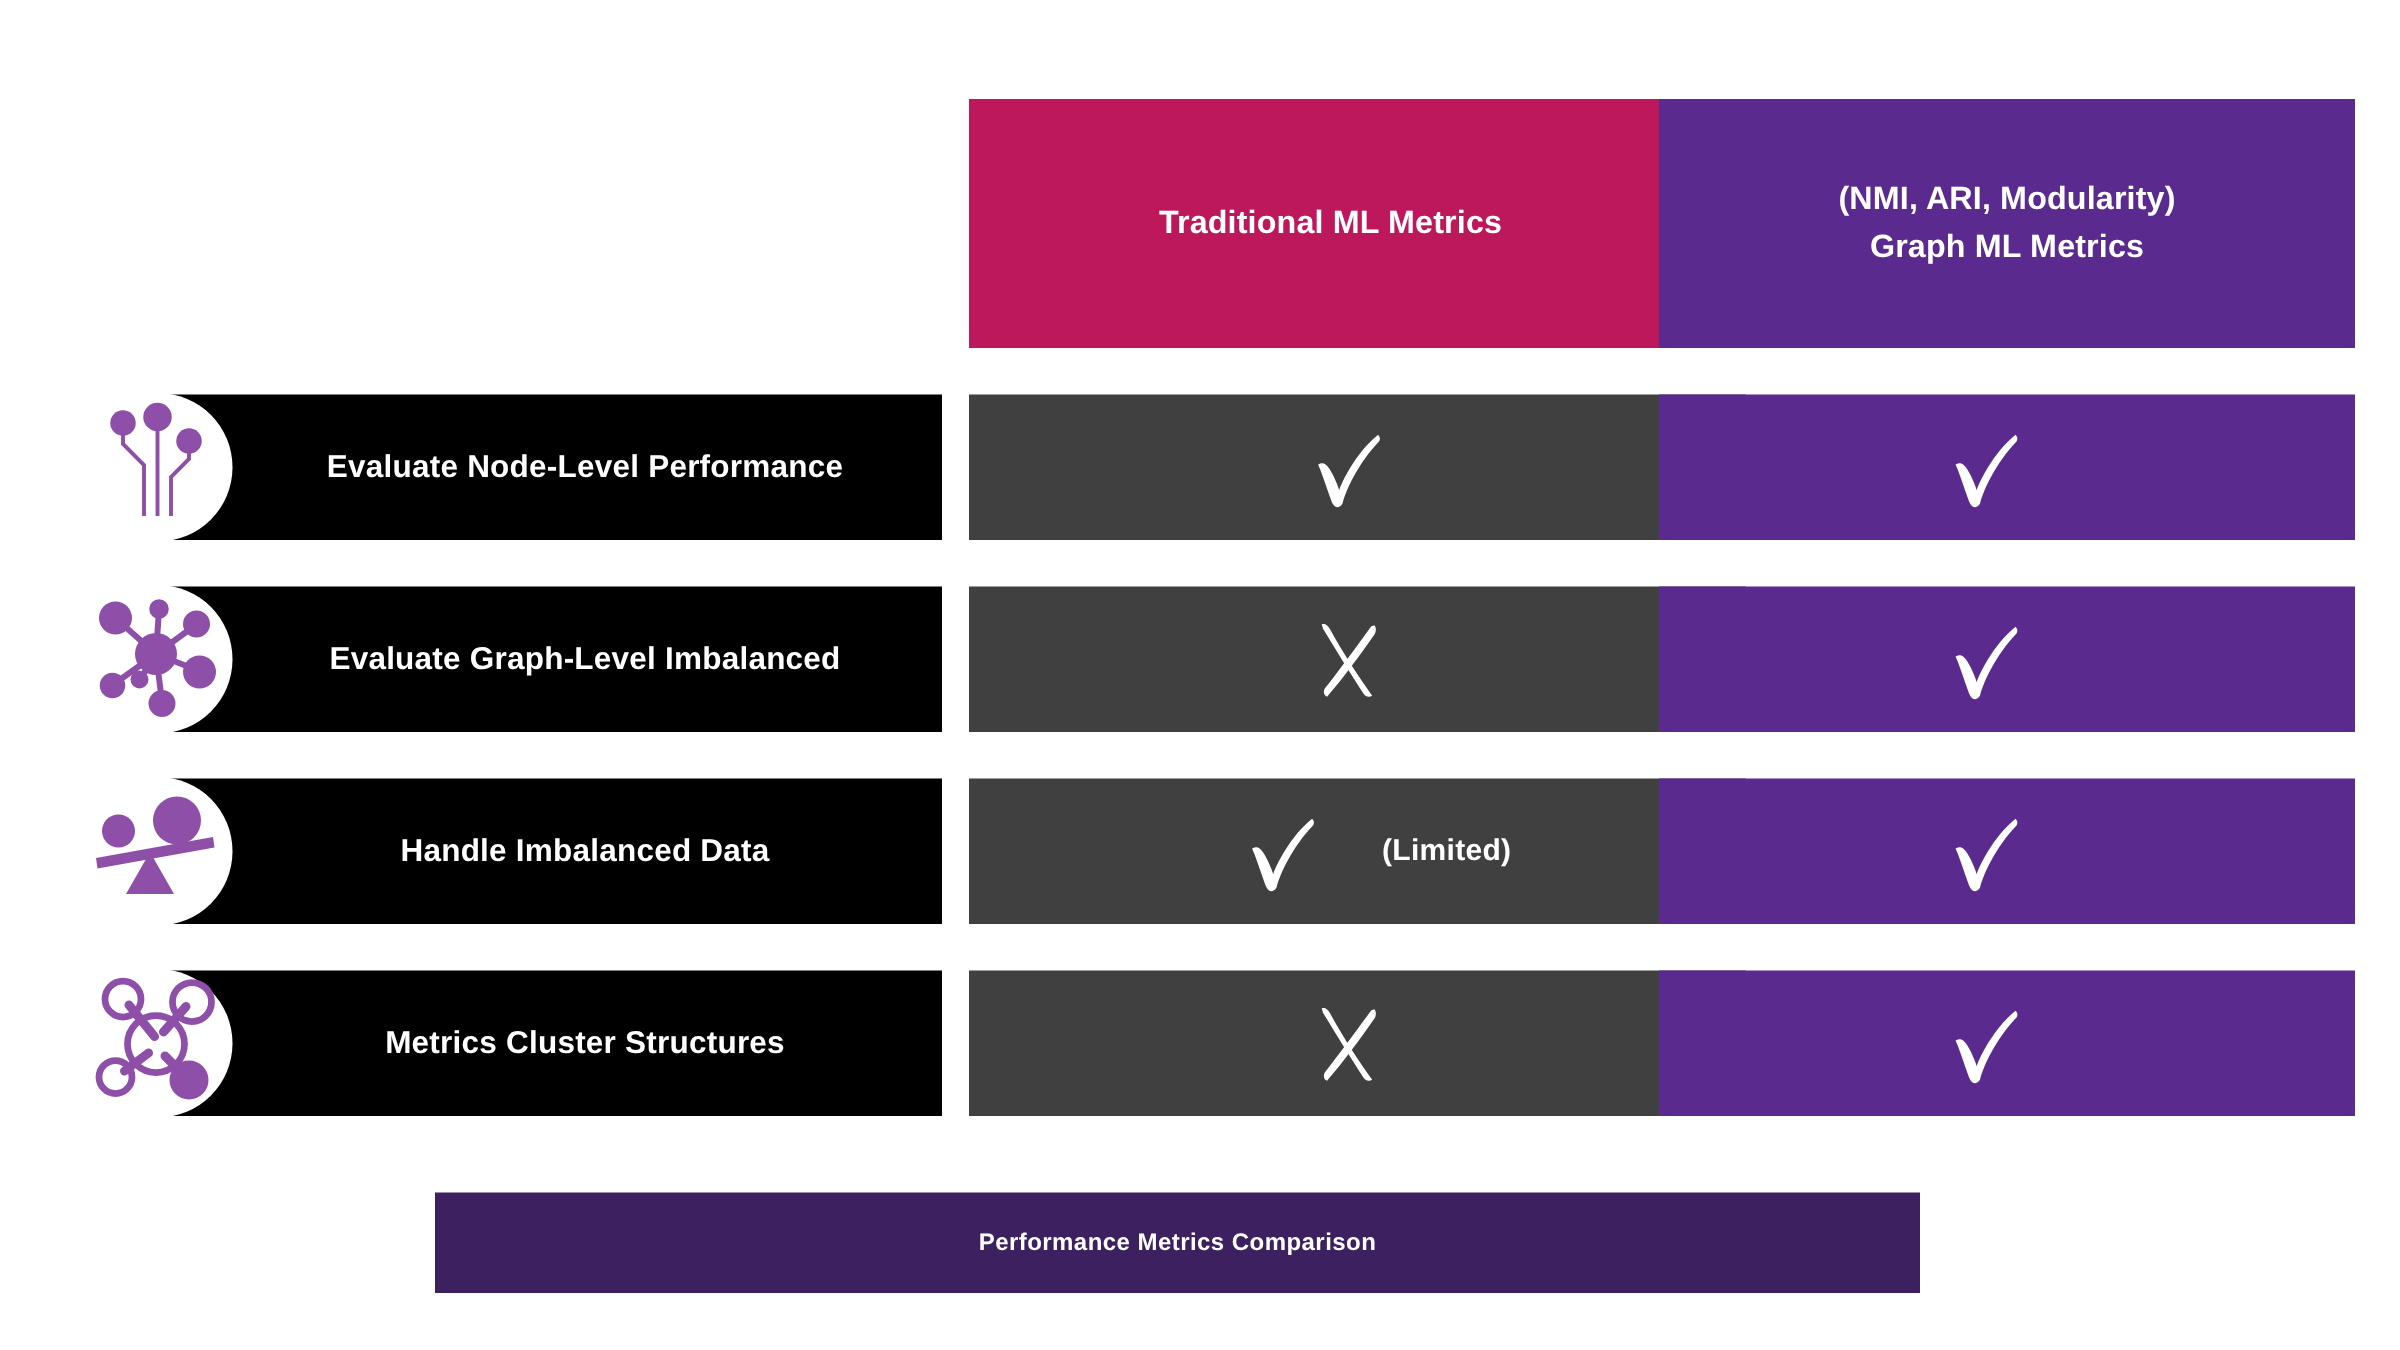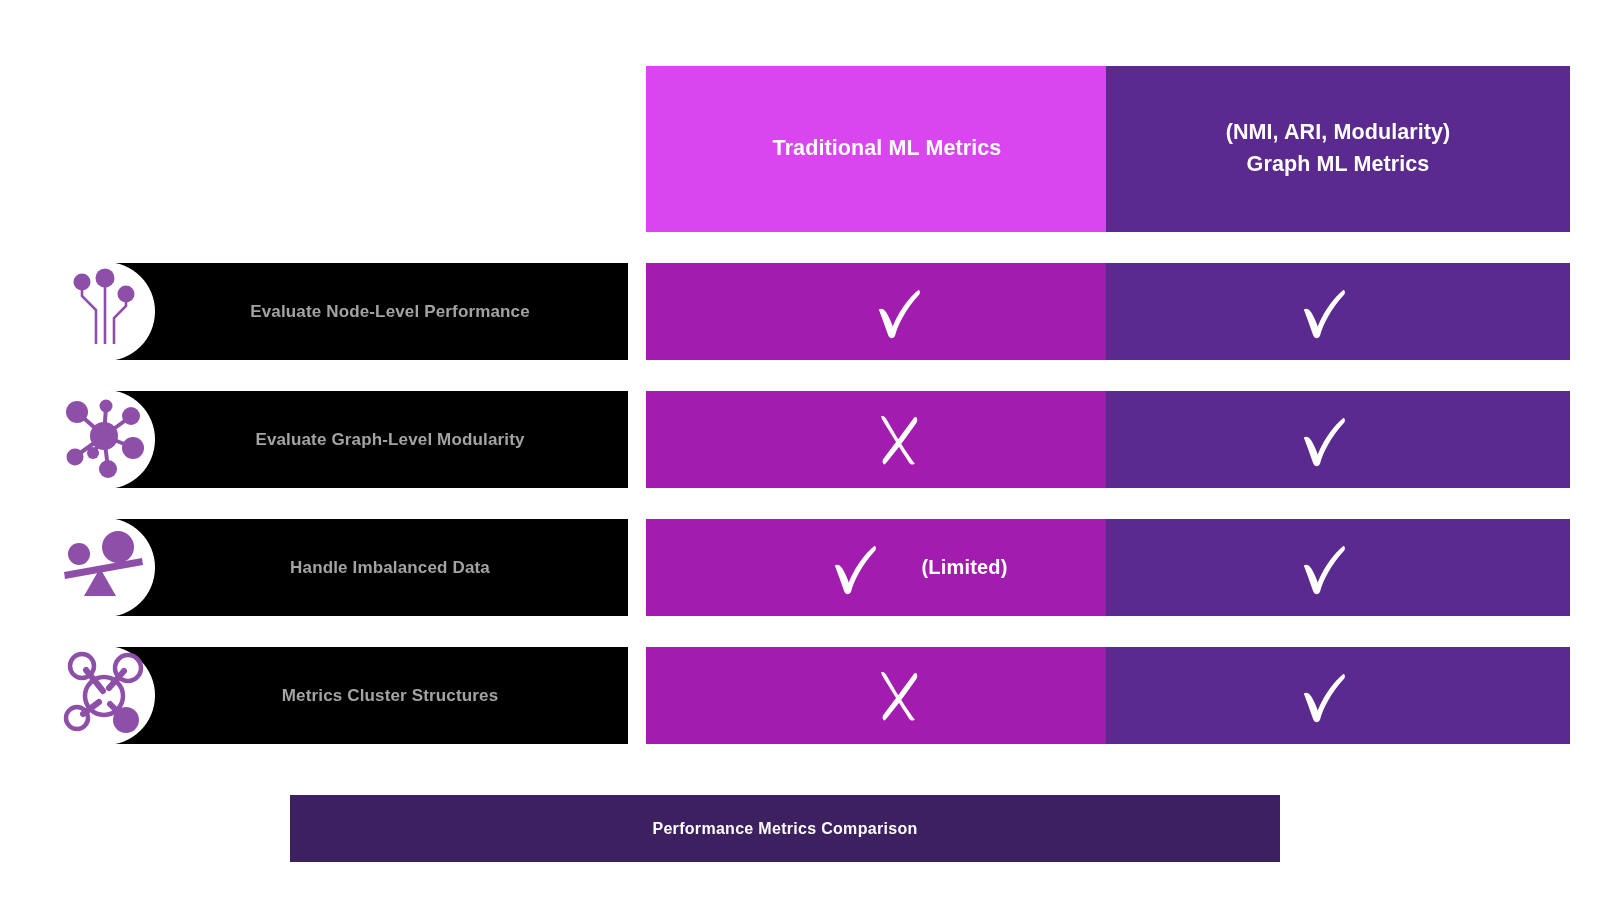--- a/index.html
+++ b/index.html
@@ -16,7 +16,7 @@
     font-size:21.5px; font-weight:bold; line-height:1.47;
     letter-spacing:.1px; padding:0 14px;
   }
-  .col-head.c1 { left:646px; width:482px; background:#d946ef; }
+  .col-head.c1 { left:646px; width:482px; background:#be185d; }
   .col-head.c2 { left:1106px; width:464px; background:#5a2a8f; }
 
   

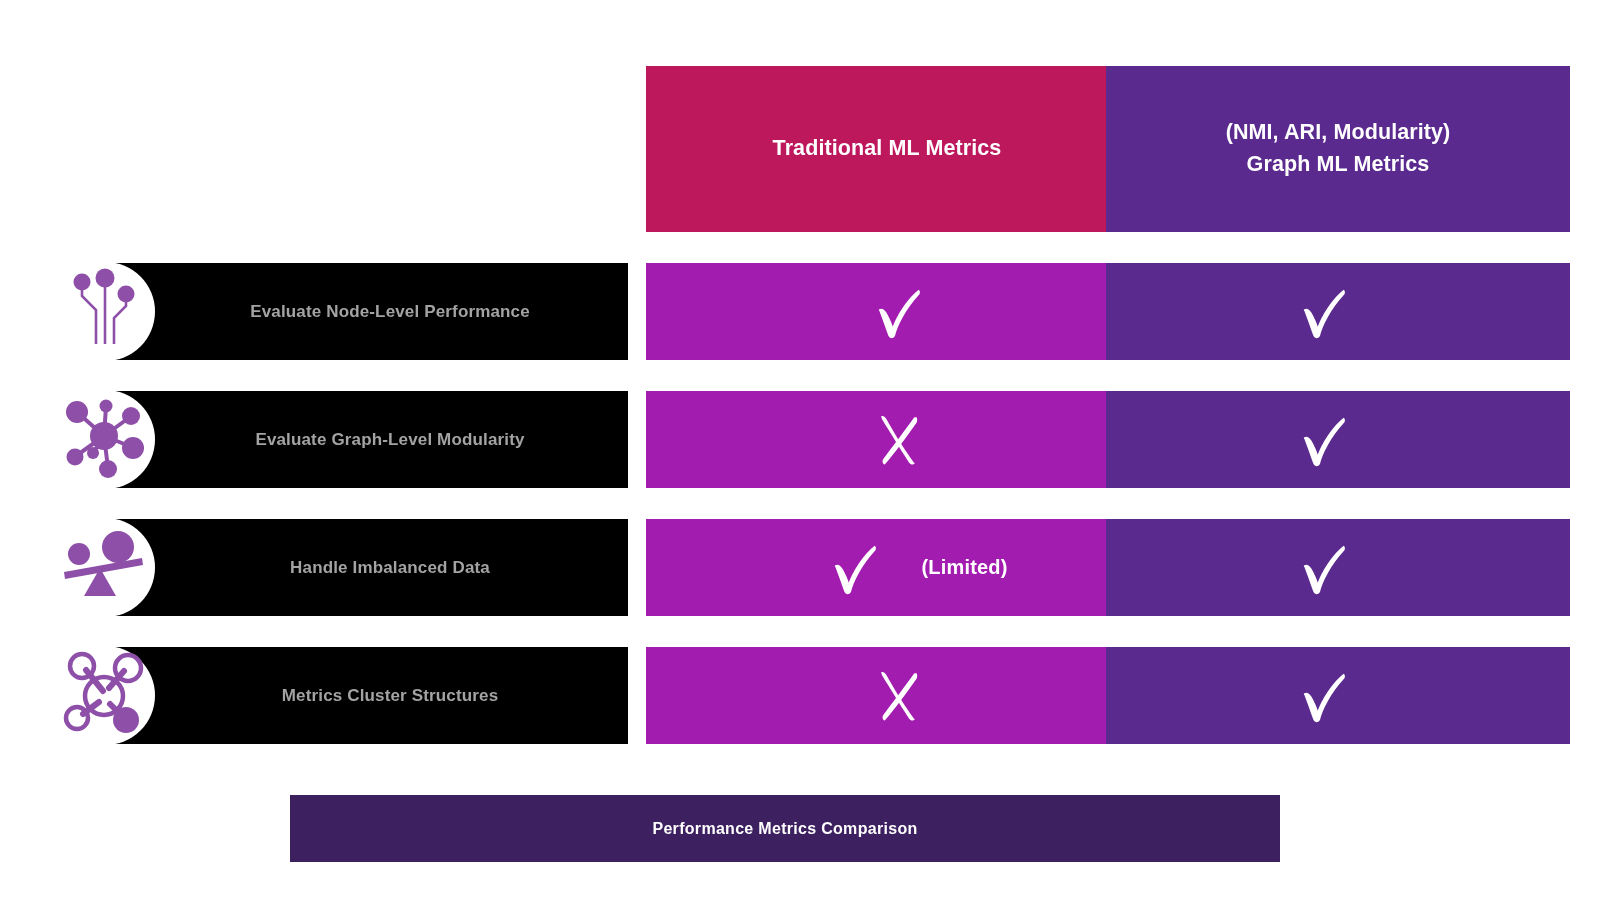--- a/index.html
+++ b/index.html
@@ -27,7 +27,7 @@
     padding-left:74px; padding-right:22px;
   }
   .rowlabel .bar span {
-    color:#a3a3a3; font-size:17px; font-weight:bold; letter-spacing:.15px;
+    color:#ffffff; font-size:21px; font-weight:bold; letter-spacing:.15px;
     white-space:nowrap;
   }
   .rowlabel .cutout {

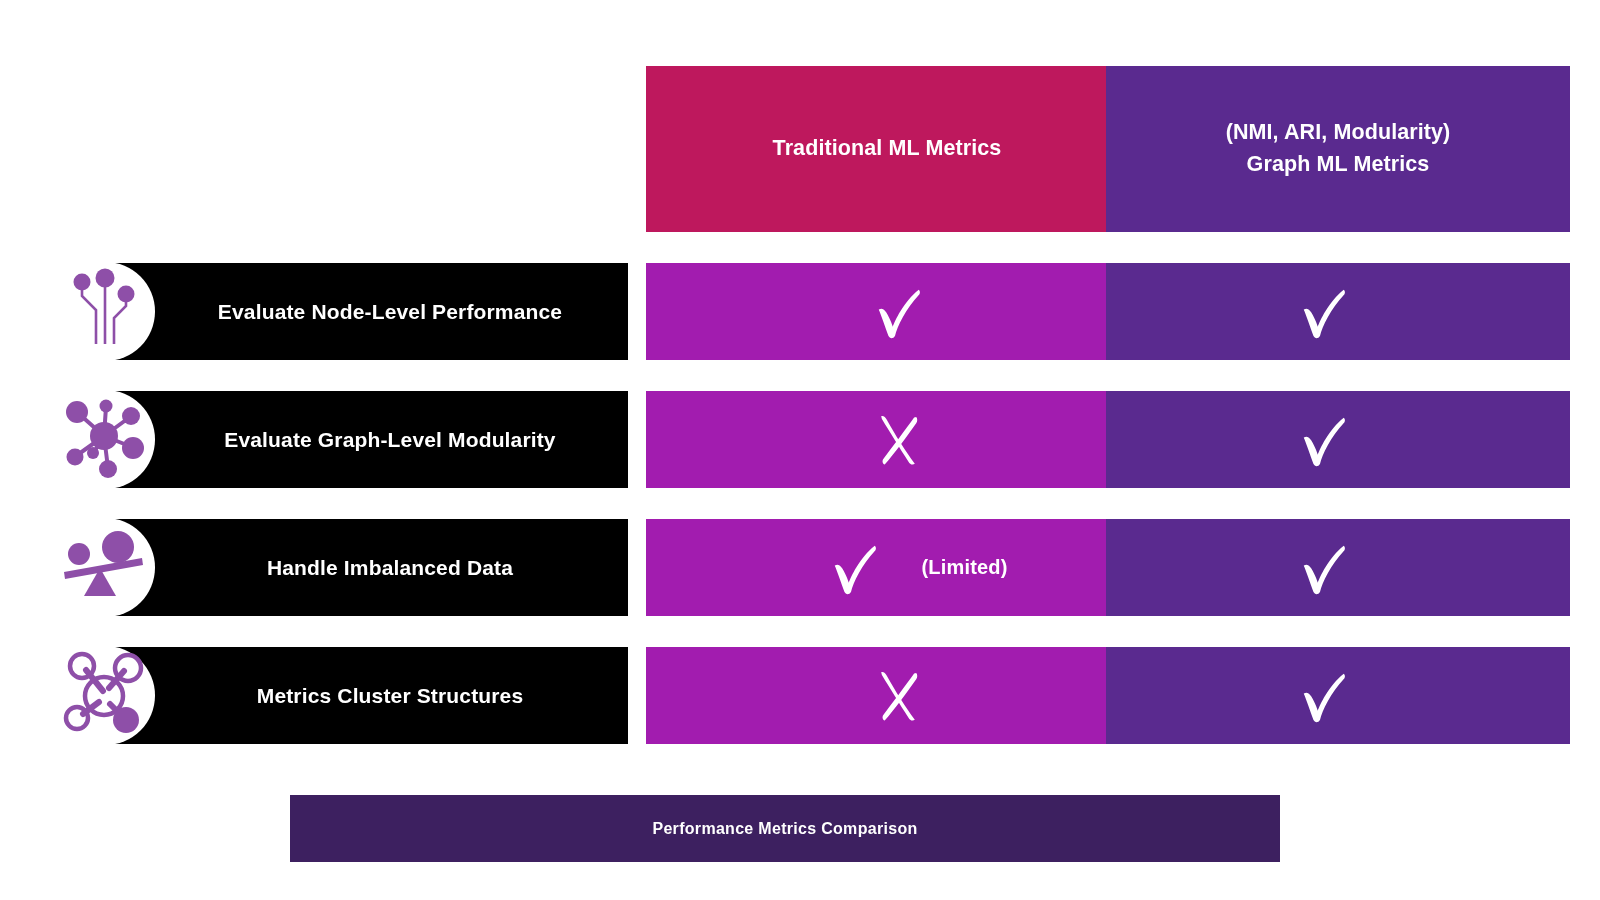--- a/index.html
+++ b/index.html
@@ -111,7 +111,7 @@
 
   <div class="rowlabel" style="top:391px;">
     <div class="bar">
-      <span>Evaluate Graph-Level Modularity</span>
+      <span>Evaluate Graph-Level Imbalanced</span>
     </div>
     <div class="cutout"></div>
     <svg class="ico" viewBox="0 0 99 99">

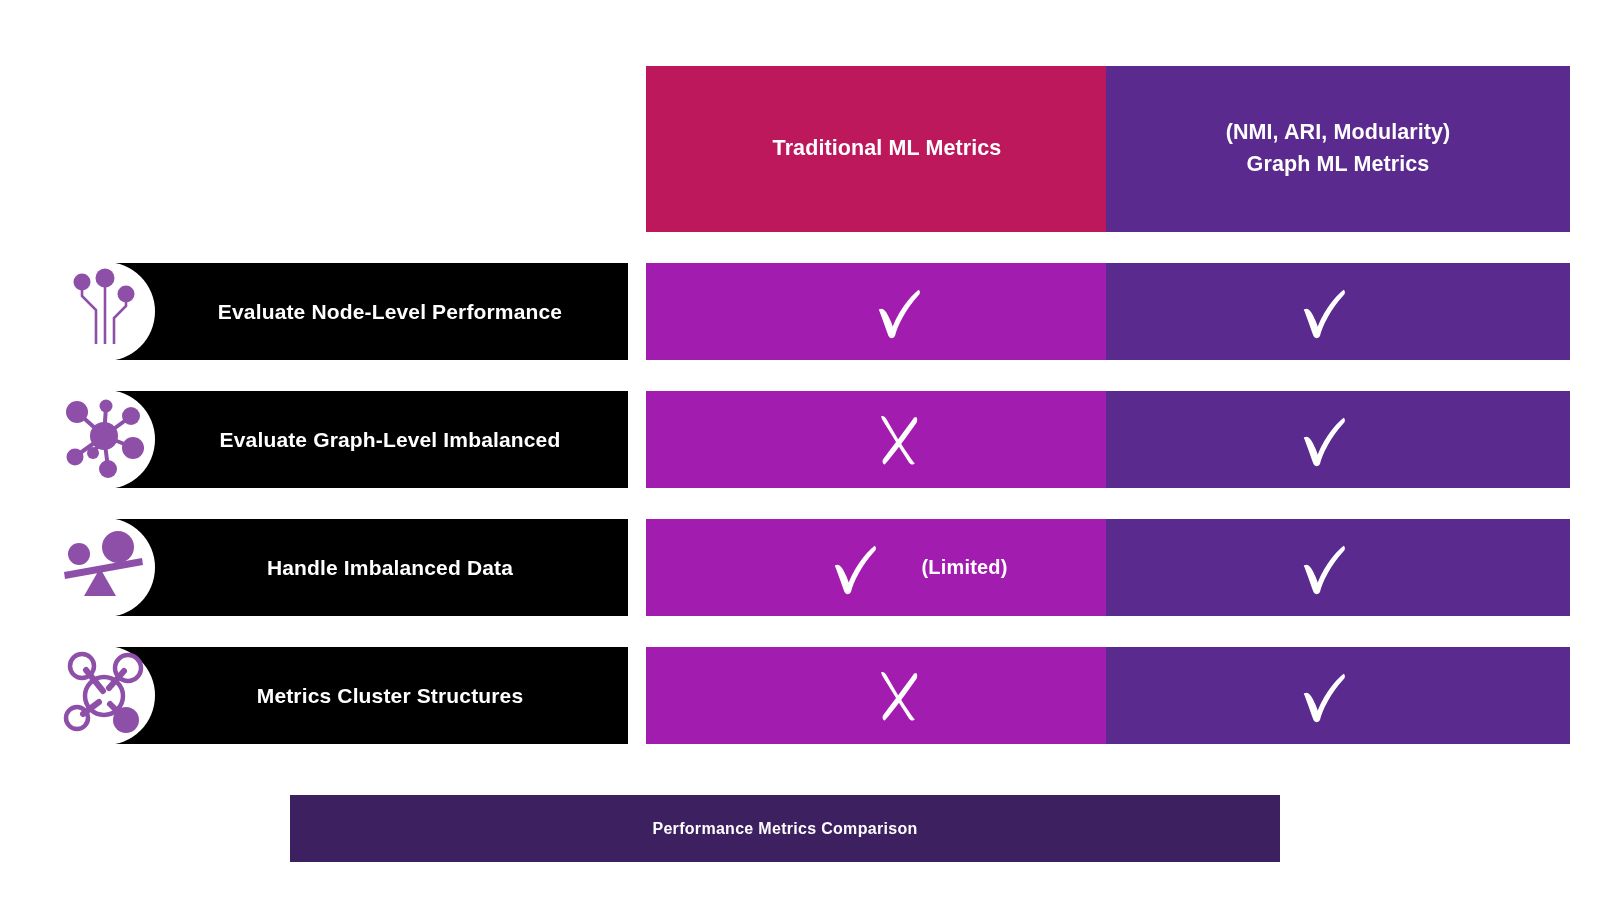--- a/index.html
+++ b/index.html
@@ -42,7 +42,7 @@
 
   
   .cell { position:absolute; height:97px; display:flex; align-items:center; justify-content:center; }
-  .cell.c1 { left:646px; width:518px; background:#a21caf;padding-left:15px; }
+  .cell.c1 { left:646px; width:518px; background:#404040;padding-left:15px; }
   .cell.c2 { left:1106px; width:464px; background:#5a2a8f; }
   .cell .markwrap { display:flex; align-items:center; gap:30px; }
   .cell .note { color:#ffffff; font-size:20px; font-weight:bold; letter-spacing:.2px; }

